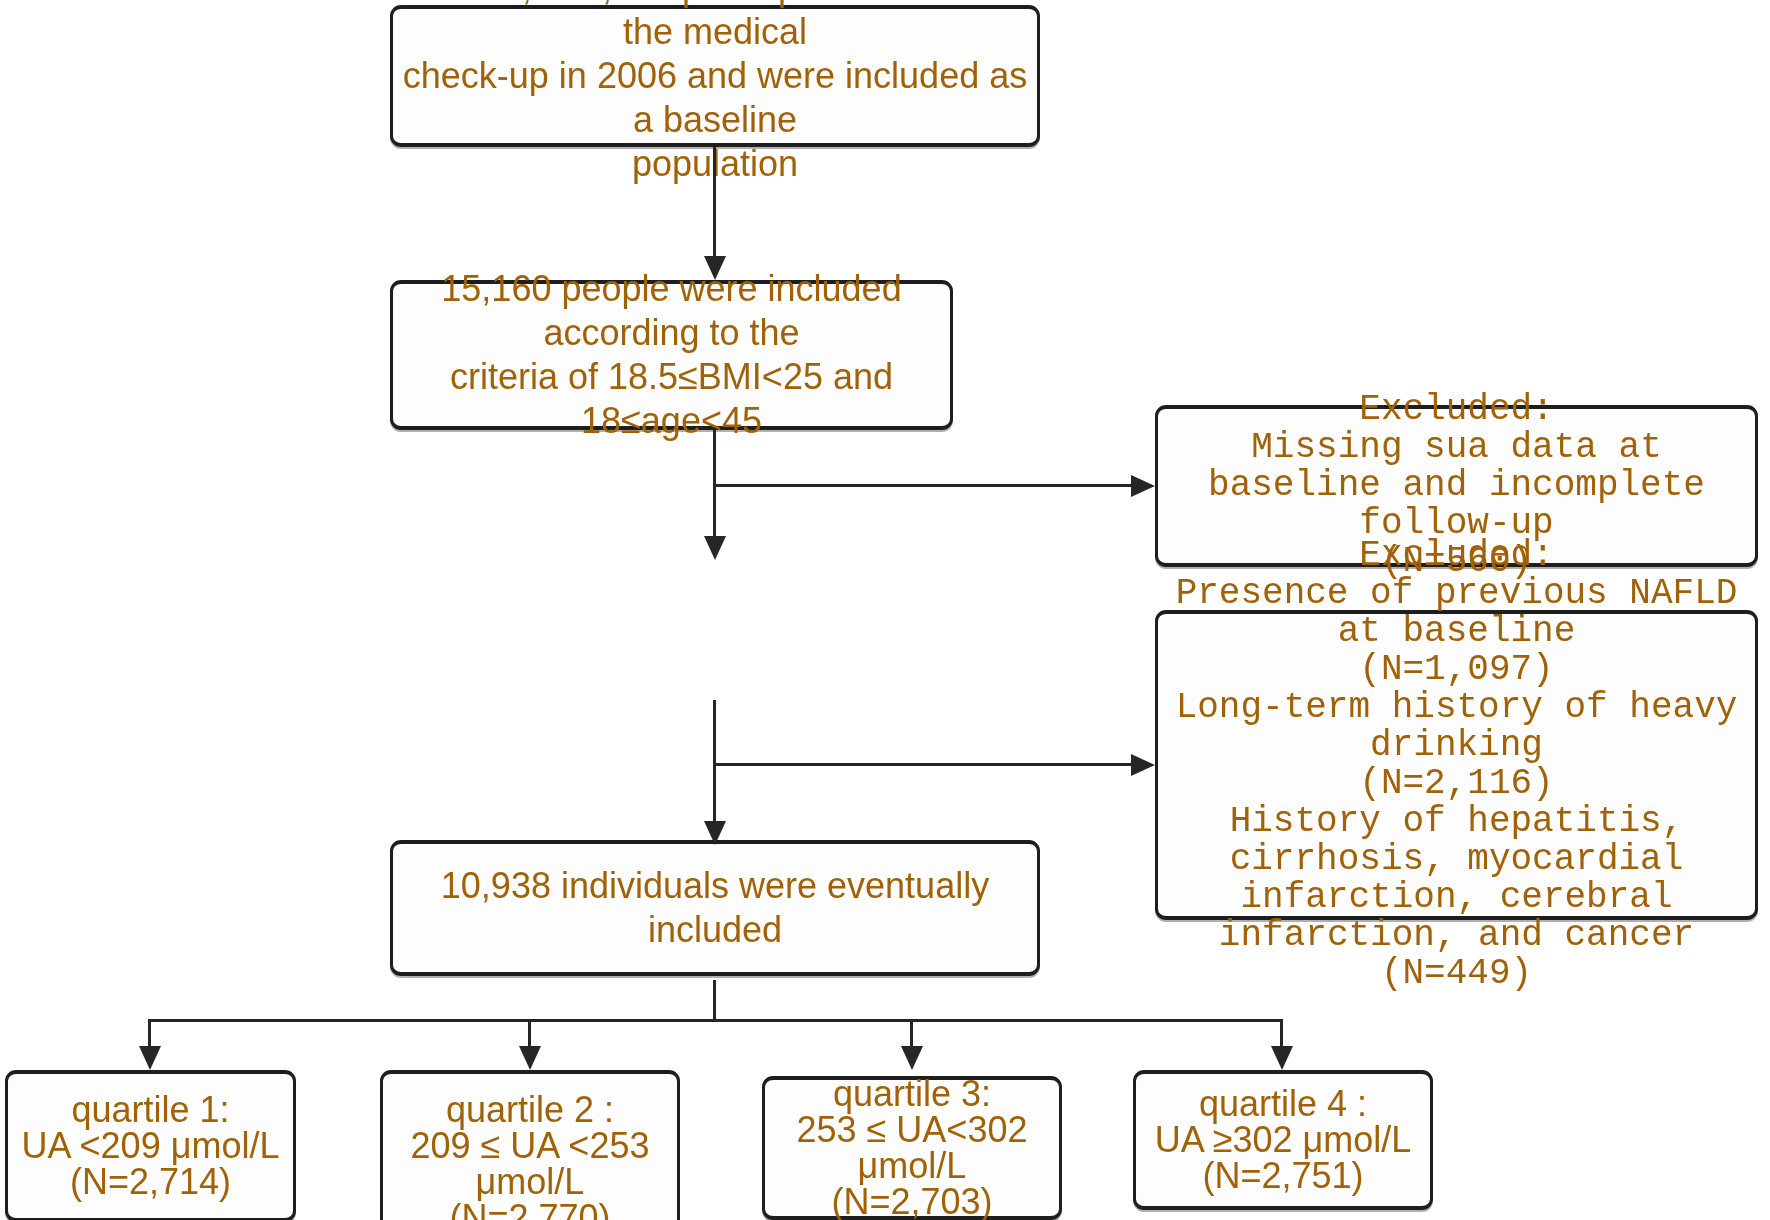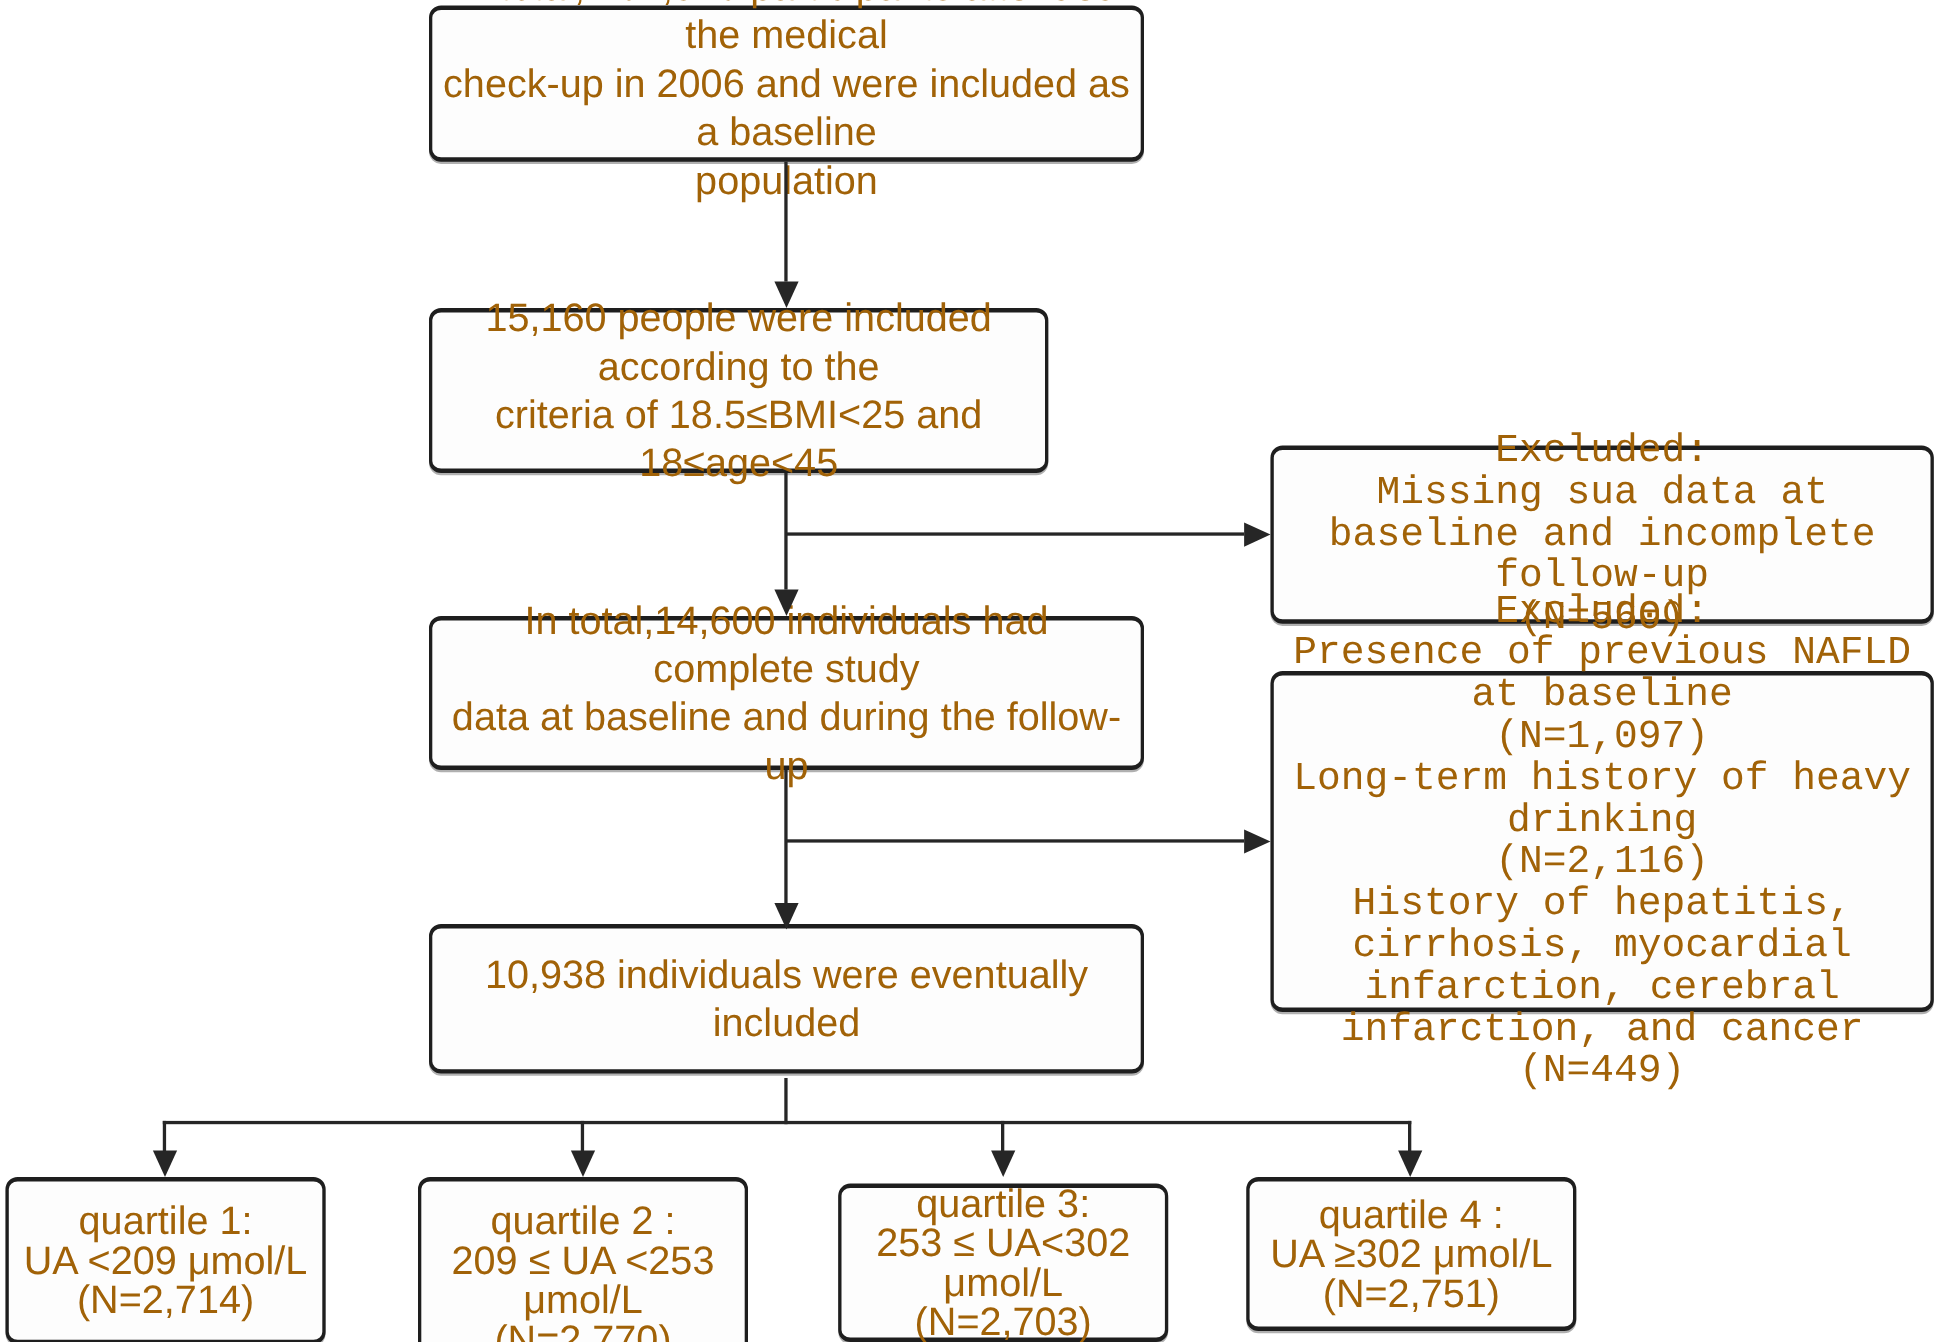--- a/index.html
+++ b/index.html
@@ -62,10 +62,6 @@
 criteria of 18.5≤BMI&lt;25 and 18≤age&lt;45</div>
   </div>
 
-  <div class="node" style="left:390px;top:560px;width:650px;height:140px">
-    <div class="txt">In total,14,600 individuals had complete study
-data at baseline and during the follow-up</div>
-  </div>
 
   <div class="node" style="left:390px;top:840px;width:650px;height:136px">
     <div class="txt">10,938 individuals were eventually

